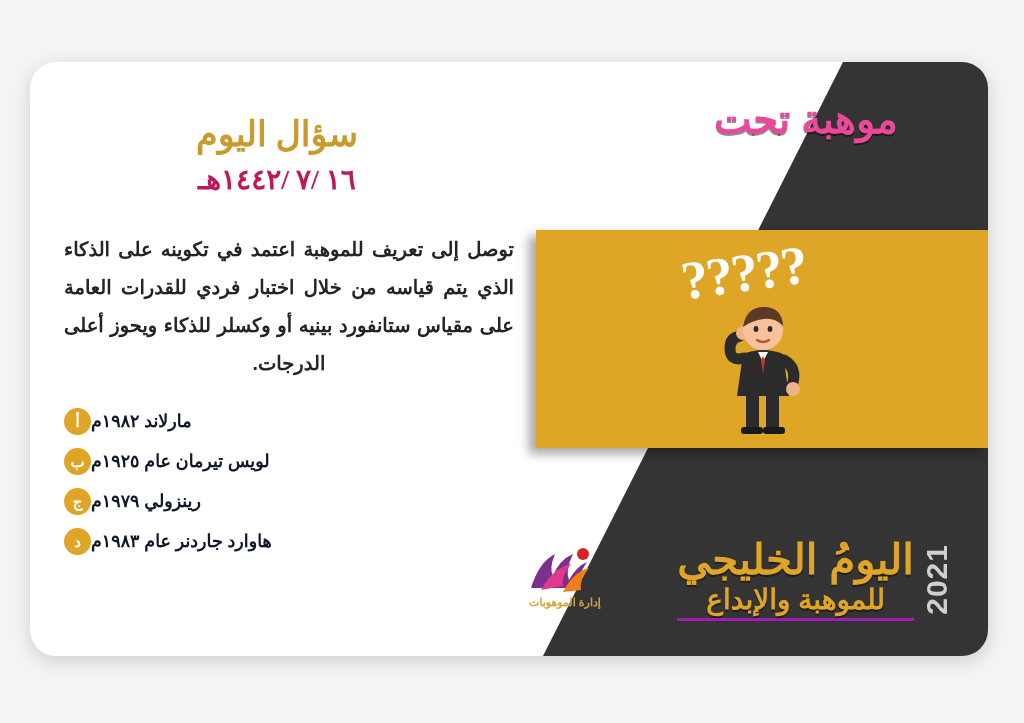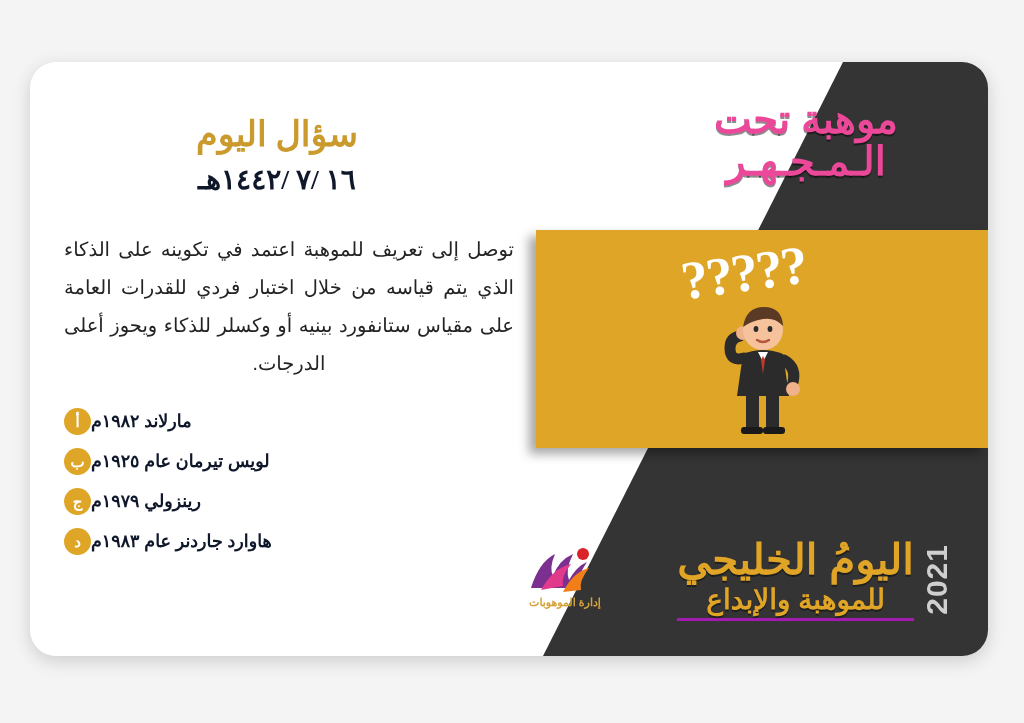--- a/index.html
+++ b/index.html
@@ -169,7 +169,7 @@
   .head-date {
     margin: 8px 60px 0 0;
     text-align: center;
-    color: #0f172a;
+    color: #be185d;
     font-size: 28px;
     font-weight: bold;
     font-family: "Liberation Serif", serif;

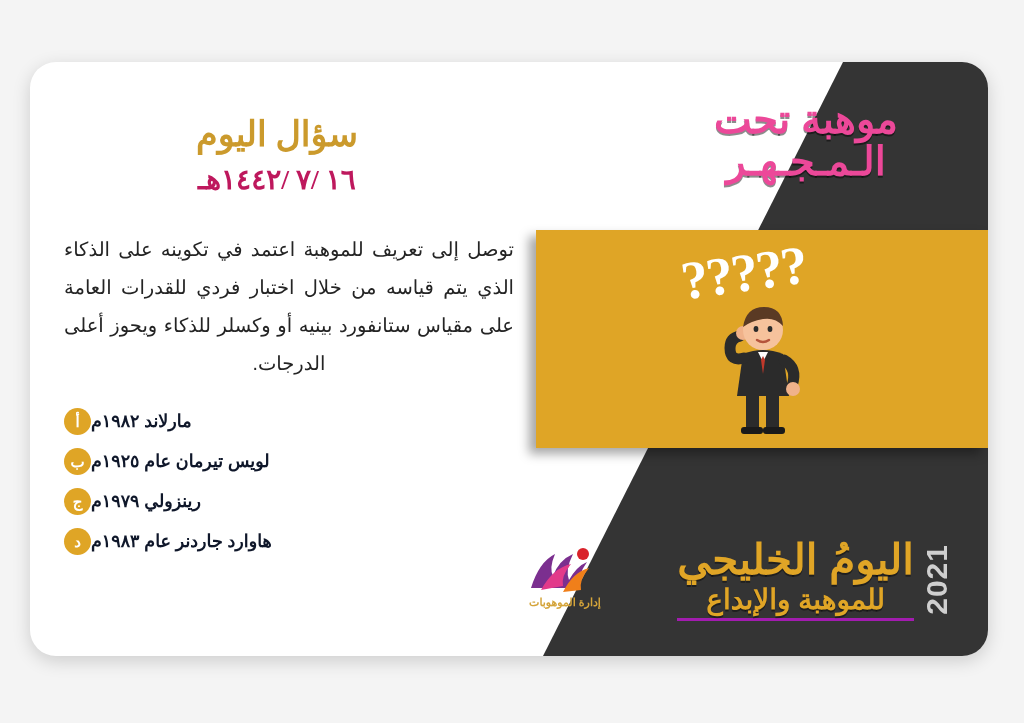--- a/index.html
+++ b/index.html
@@ -226,7 +226,6 @@
 
     <div class="brand-title">
       <div class="line1">موهبة تحت</div>
-      <div class="line2">الـمـجـهـر</div>
     </div>
 
     <div class="qbox">

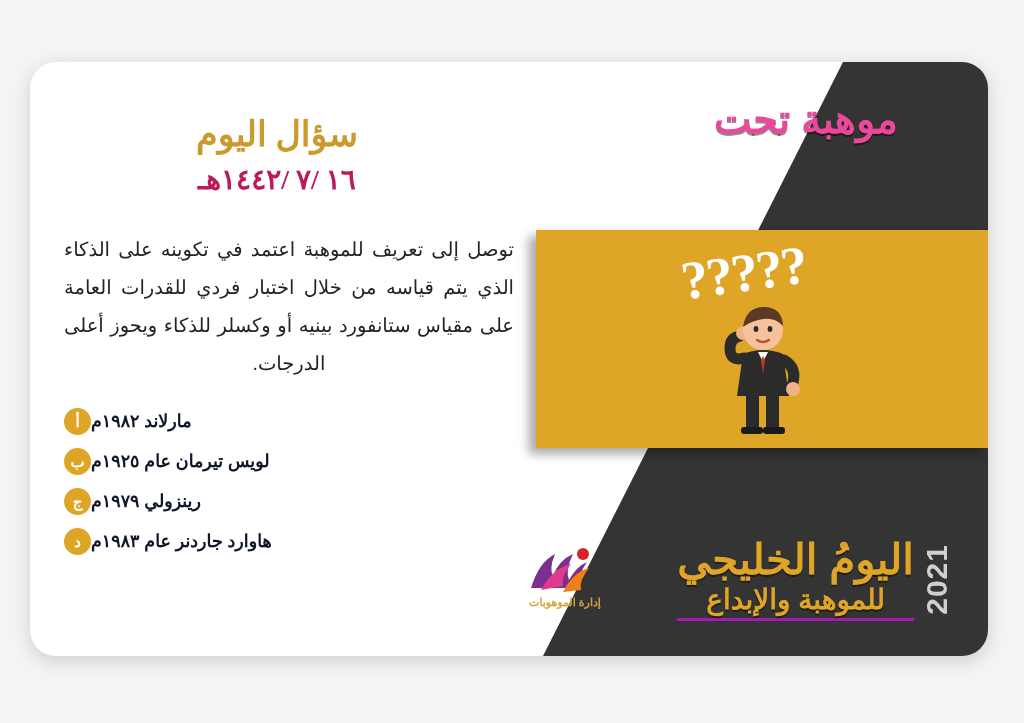--- a/index.html
+++ b/index.html
@@ -179,7 +179,7 @@
     margin: 34px 70px 0 34px;
     color: #242424;
     font-size: 19.5px;
-    font-weight: normal;
+    font-weight: bold;
     line-height: 1.95;
     text-align: justify;
     text-align-last: center;

